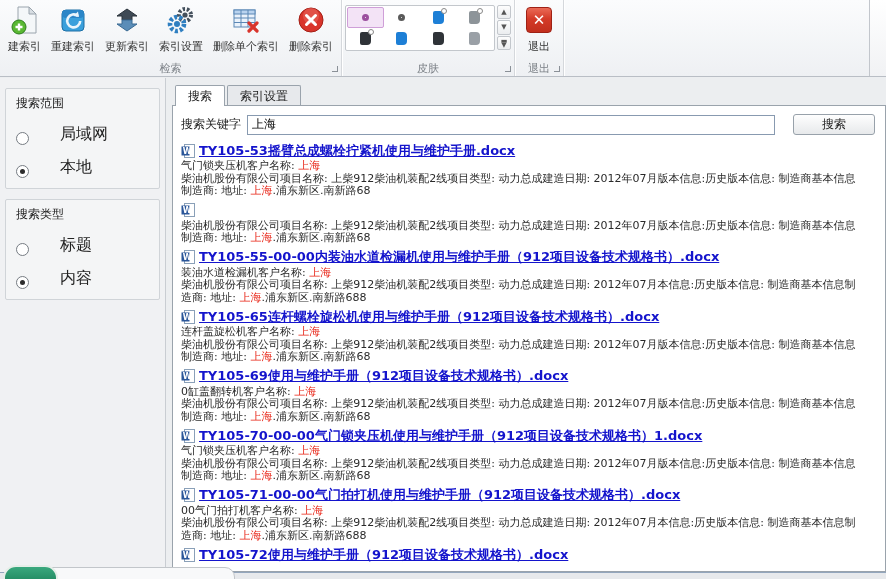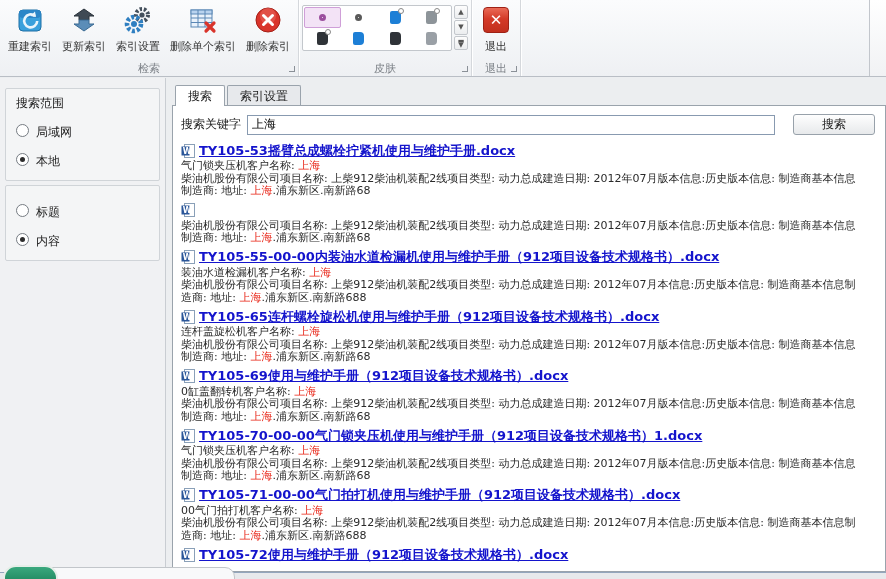--- a/index.html
+++ b/index.html
@@ -101,6 +101,17 @@
         <div class="rbtn">
           <span class="ricon">
             <svg width="30" height="30" viewBox="0 0 30 30">
+              <path d="M8 2 h11 l7 7 v19 h-18 z" fill="#f4f7f9" stroke="#9aa4ad"></path>
+              <path d="M19 2 l7 7 h-7 z" fill="#d8dee3" stroke="#9aa4ad"></path>
+              <circle cx="9" cy="22" r="7" fill="#59b832" stroke="#2e7d1e"></circle>
+              <path d="M9 18.5 v7 M5.5 22 h7" stroke="#fff" stroke-width="2.4"></path>
+            </svg>
+          </span>
+          <span class="rlabel">建索引</span>
+        </div>
+        <div class="rbtn">
+          <span class="ricon">
+            <svg width="30" height="30" viewBox="0 0 30 30">
               <rect x="4" y="5" width="22" height="21" rx="4" fill="#3aa0dc" stroke="#1c6fa5"></rect>
               <rect x="4" y="5" width="22" height="8" rx="4" fill="#2b86c8"></rect>
               <path d="M20 11 a6.5 6.5 0 1 0 2.2 5" fill="none" stroke="#eaf5fc" stroke-width="2.6"></path>

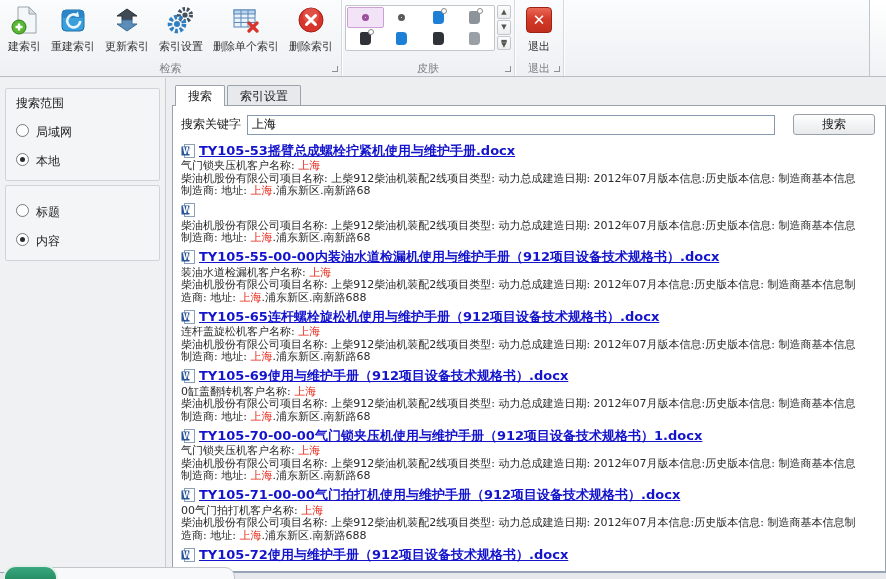--- a/index.html
+++ b/index.html
@@ -49,7 +49,7 @@
   
   .sidebar { position:absolute; left:0; top:0; bottom:0; width:166px; background:#f0f1f3;
              border-right:1px solid #c9cdd2; padding:10px 5px 0 5px; }
-  .groupbox { border:1px solid #d0d4d8; background:#f4f5f6; border-radius:2px; padding:6px 10px 10px 10px; margin-bottom:4px; }
+  .groupbox { border:1px solid #d0d4d8; background:#f4f5f6; border-radius:2px; padding:6px 10px 10px 10px; margin-bottom:10px; }
   .groupbox-title { font-size:12px; color:#222; margin-bottom:10px; }
   .radio-row { display:flex; align-items:flex-start; margin-top:12px; font-size:12px; color:#222; cursor:default; }
   .radio { width:13px; height:13px; border:1px solid #767c83; border-radius:50%; background:#fff;

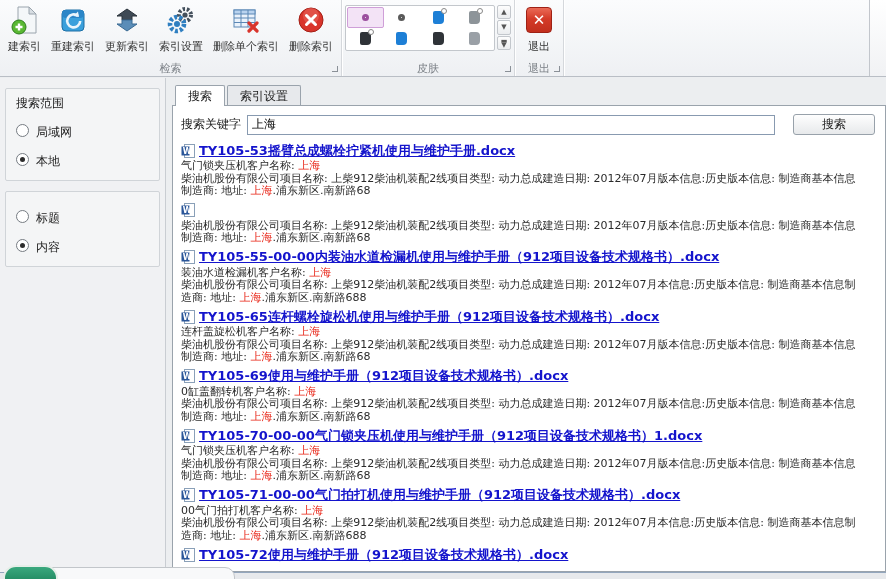--- a/index.html
+++ b/index.html
@@ -51,7 +51,7 @@
              border-right:1px solid #c9cdd2; padding:10px 5px 0 5px; }
   .groupbox { border:1px solid #d0d4d8; background:#f4f5f6; border-radius:2px; padding:6px 10px 10px 10px; margin-bottom:10px; }
   .groupbox-title { font-size:12px; color:#222; margin-bottom:10px; }
-  .radio-row { display:flex; align-items:flex-start; margin-top:12px; font-size:12px; color:#222; cursor:default; }
+  .radio-row { display:flex; align-items:flex-end; margin-top:12px; font-size:16px; color:#222; cursor:default;gap:24px; }
   .radio { width:13px; height:13px; border:1px solid #767c83; border-radius:50%; background:#fff;
            display:inline-block; position:relative; margin-right:7px; flex:none; }
   .radio.checked::after { content:""; position:absolute; left:3px; top:3px; width:5px; height:5px;

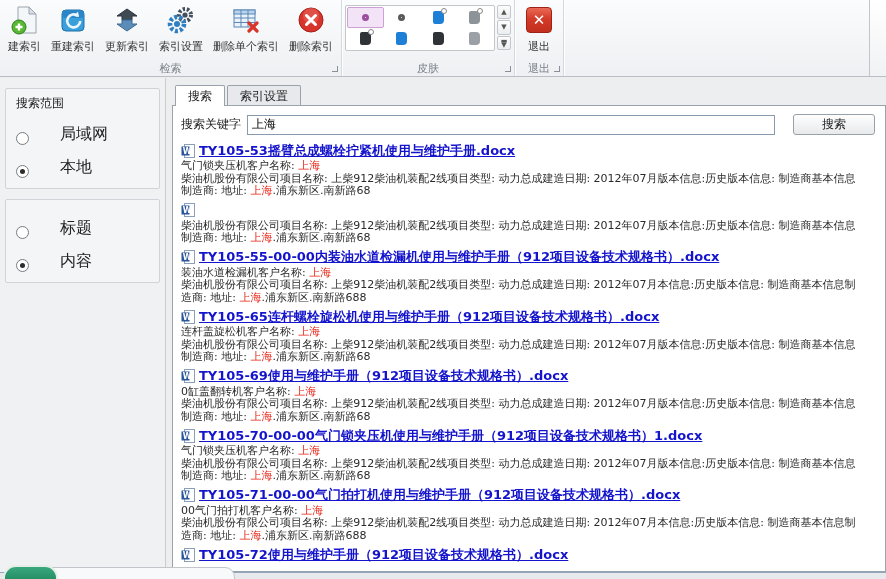--- a/index.html
+++ b/index.html
@@ -253,6 +253,7 @@
         </div>
       </div>
       <div class="groupbox">
+        <div class="groupbox-title">搜索类型</div>
         <div class="radio-row">
           <span class="radio"></span>
           <span>标题</span>

